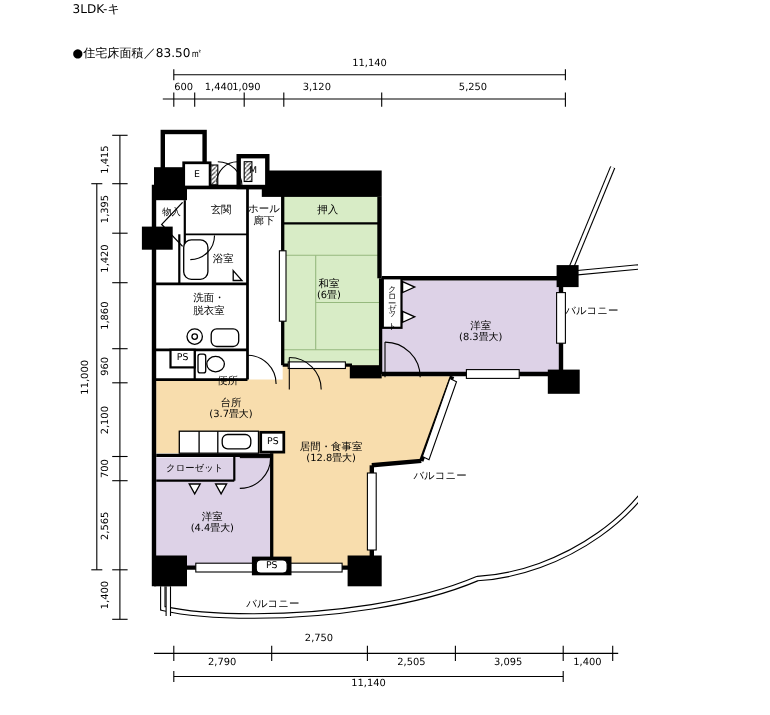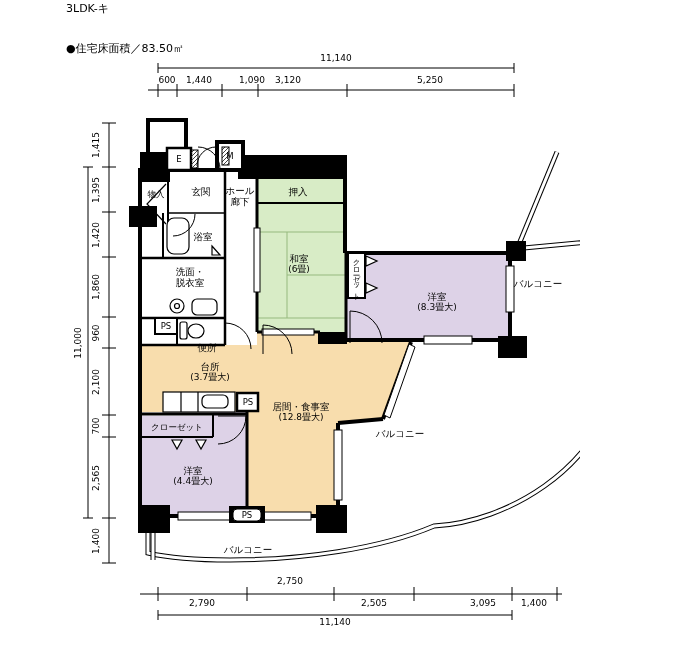--- a/index.html
+++ b/index.html
@@ -211,7 +211,7 @@
   <div class="dim" style="left:336px;top:58px;">11,140</div>
   <div class="dim" style="left:167px;top:80px;">600</div>
   <div class="dim" style="left:199px;top:80px;">1,440</div>
-  <div class="dim" style="left:252px;top:80px;">1,090</div>
+  <div class="dim" style="left:224px;top:80px;">1,090</div>
   <div class="dim" style="left:288px;top:80px;">3,120</div>
   <div class="dim" style="left:430px;top:80px;">5,250</div>
 

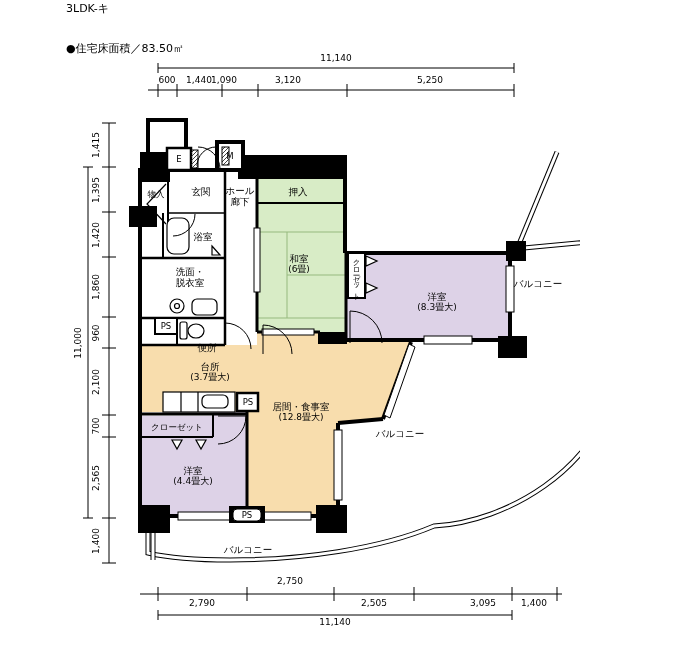--- a/index.html
+++ b/index.html
@@ -218,7 +218,7 @@
   <div class="dim" style="left:202px;top:603px;">2,790</div>
   <div class="dim" style="left:290px;top:581px;">2,750</div>
   <div class="dim" style="left:374px;top:603px;">2,505</div>
-  <div class="dim" style="left:483px;top:603px;text-align:right;">3,095</div>
+  <div class="dim" style="left:462px;top:603px;text-align:right;">3,095</div>
   <div class="dim" style="left:534px;top:603px;">1,400</div>
   <div class="dim" style="left:335px;top:622px;">11,140</div>
 

